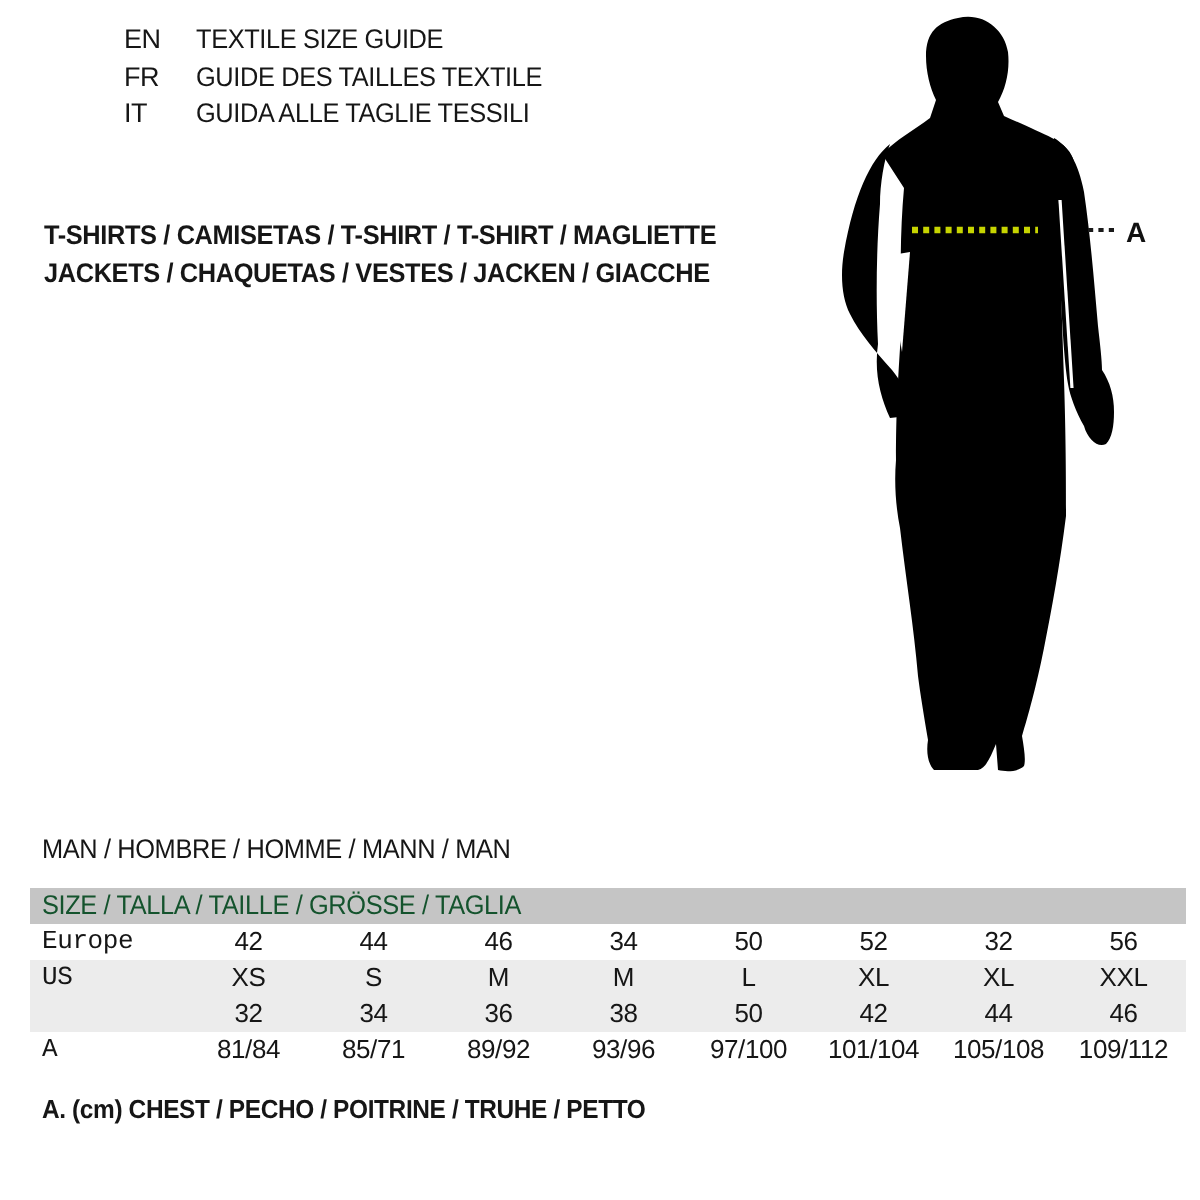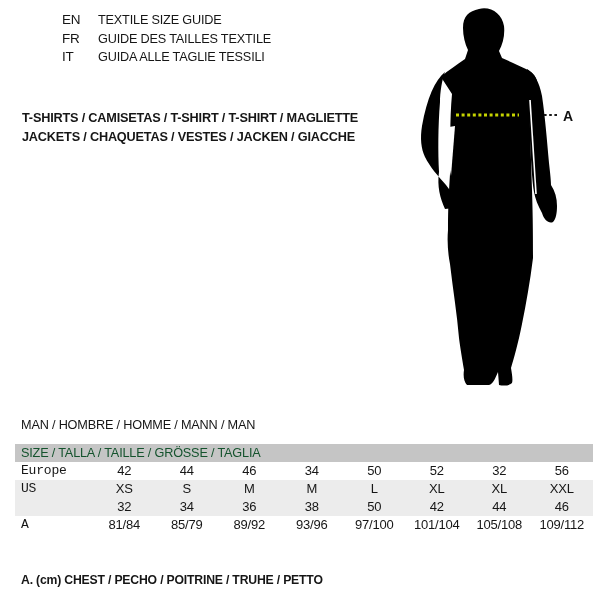--- a/index.html
+++ b/index.html
@@ -148,7 +148,7 @@
   <div class="tbl-row">
     <div class="row-label">A</div>
     <div class="cell">81/84</div>
-    <div class="cell">85/79</div>
+    <div class="cell">85/71</div>
     <div class="cell">89/92</div>
     <div class="cell">93/96</div>
     <div class="cell">97/100</div>

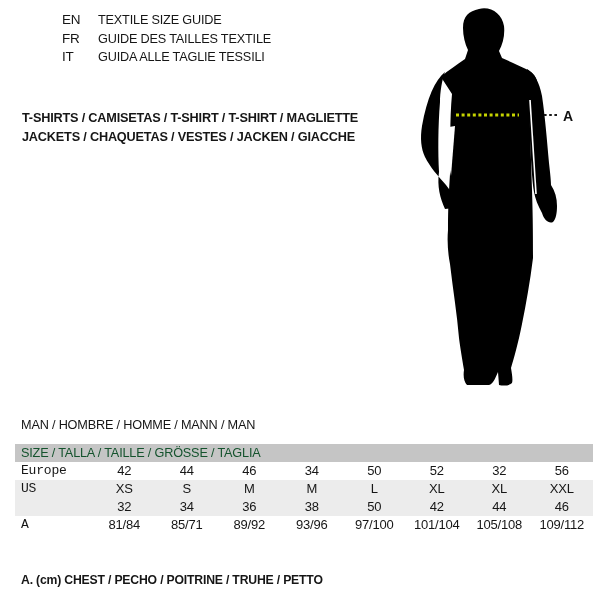--- a/index.html
+++ b/index.html
@@ -37,7 +37,7 @@
   .cell{text-align:center;}
 
   
-  .footnote{position:absolute;left:21px;top:547px;height:16px;line-height:16px;font-size:13px;font-weight:700;letter-spacing:-.2px;margin-top:25px;}
+  .footnote{position:absolute;left:21px;top:547px;height:16px;line-height:16px;font-size:13px;font-weight:700;letter-spacing:-.2px;}
 </style>
 </head>
 <body>

